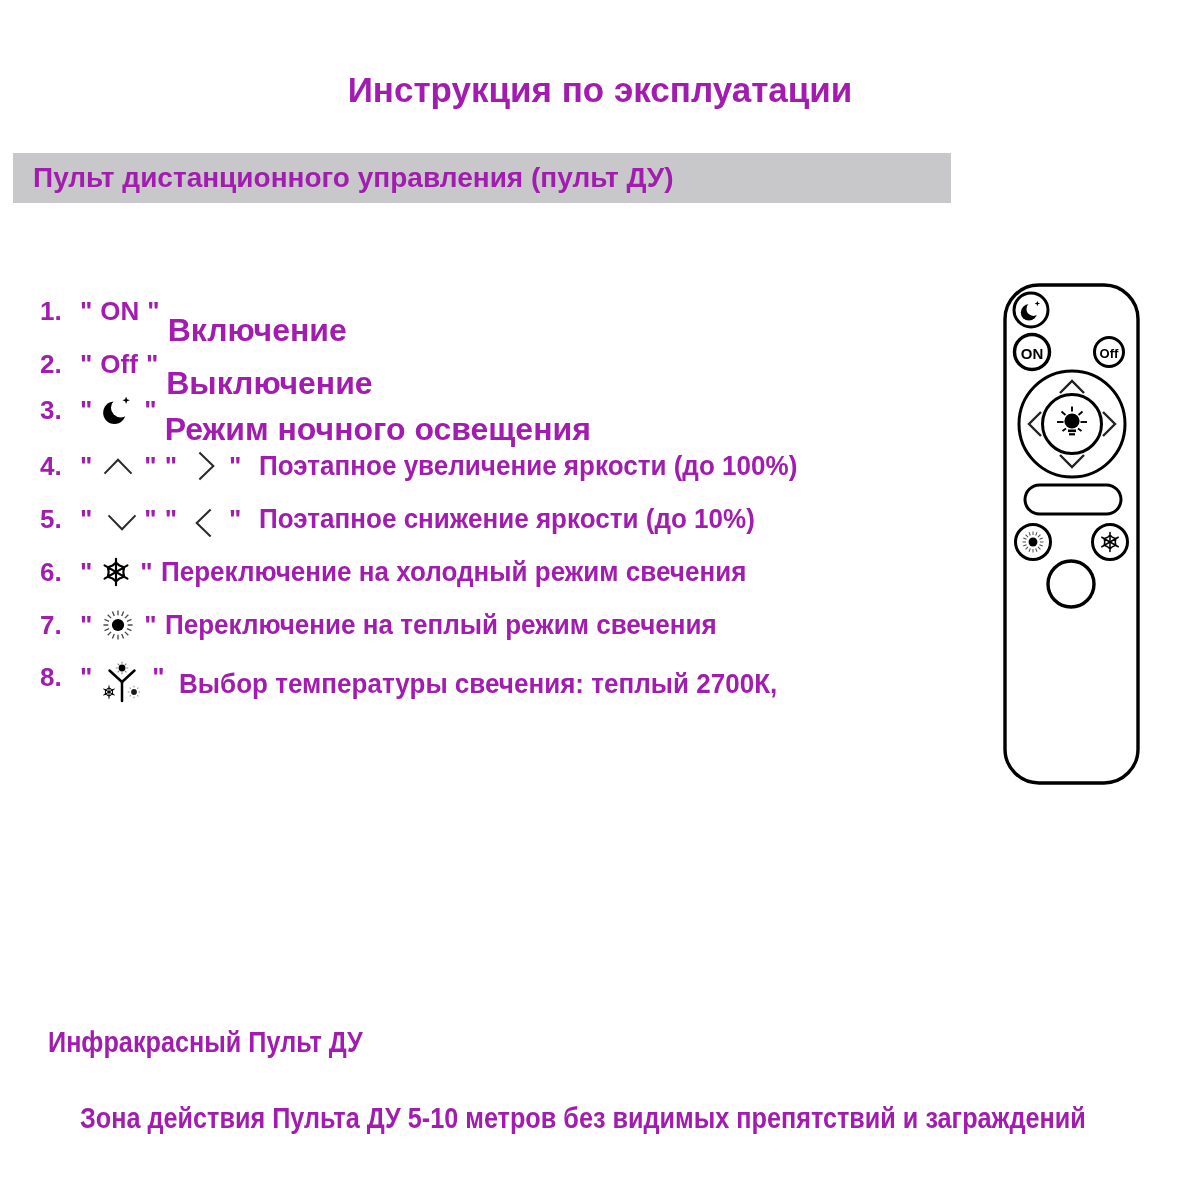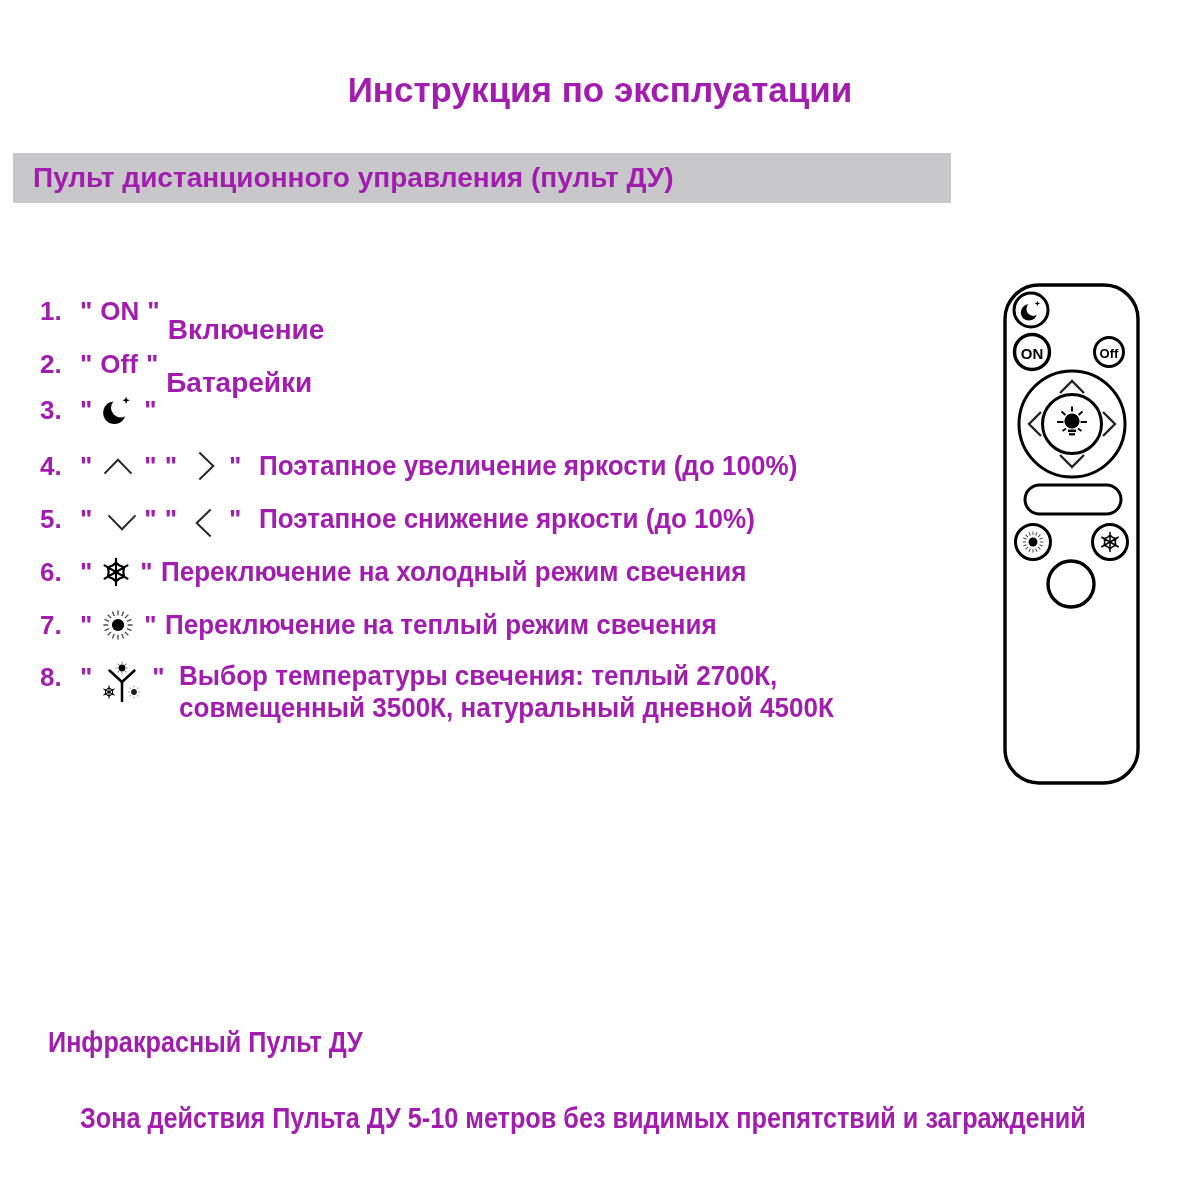--- a/index.html
+++ b/index.html
@@ -15,7 +15,7 @@
   .item .num{width:32px;}
   .q{font-size:26px;font-weight:bold;}
   .lbl{font-size:26px;font-weight:bold;}
-  .desc{font-size:28px;font-weight:bold;margin-top:38px;}
+  .desc{font-size:32px;font-weight:bold;margin-top:38px;}
   .cond{display:inline-block;transform:scaleX(.93);transform-origin:0 50%;
         font-size:28px;font-weight:bold;}
   .icn{display:block;}

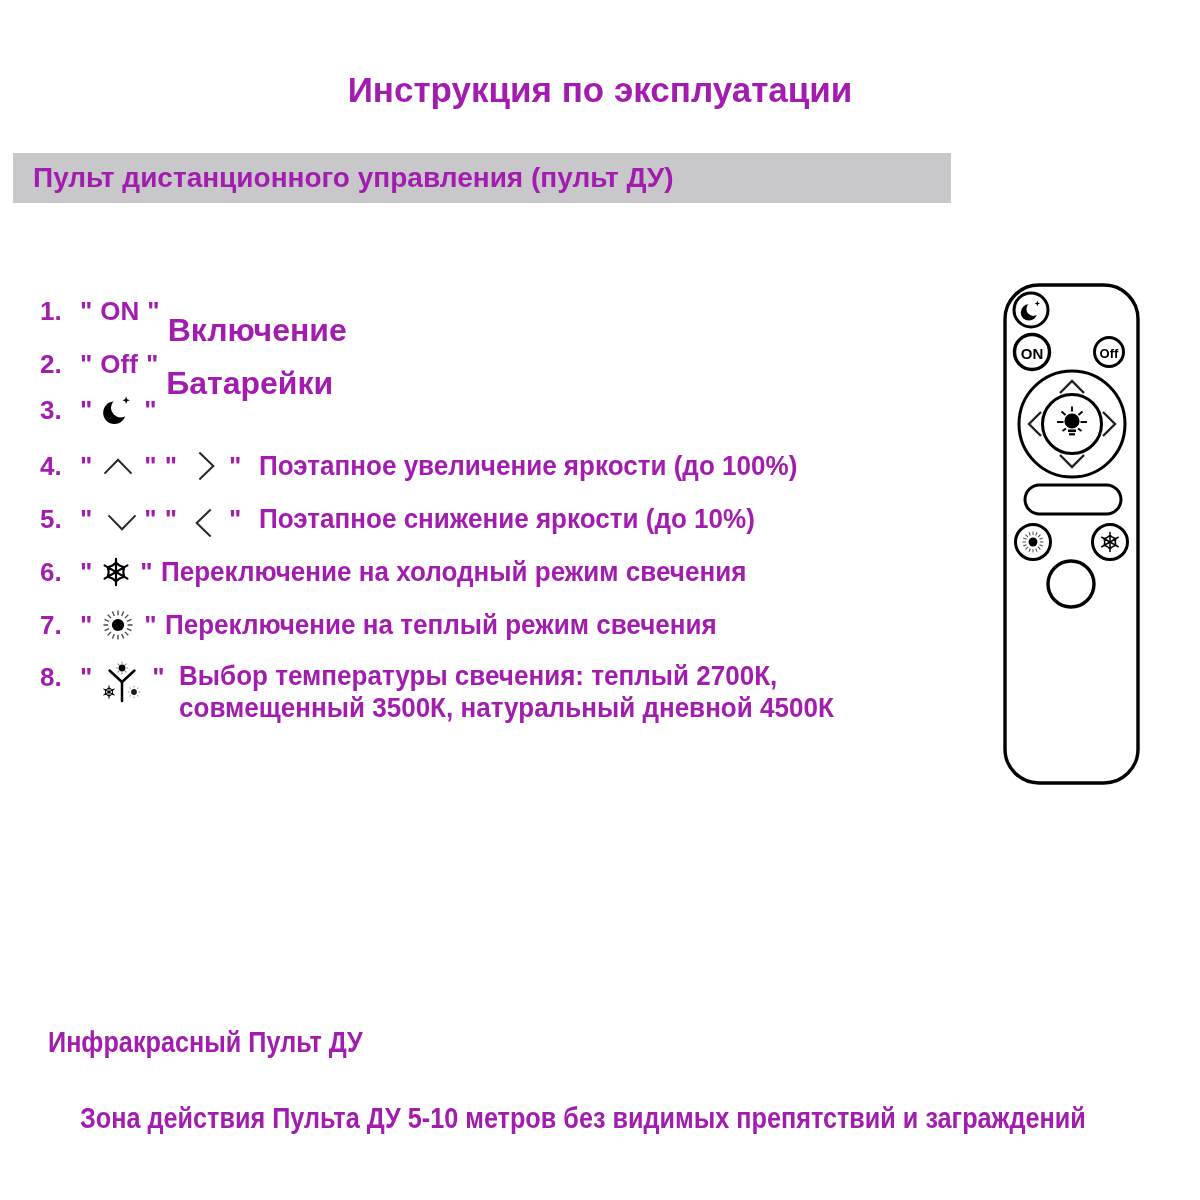--- a/index.html
+++ b/index.html
@@ -111,7 +111,7 @@
     <span class="q">"</span>
     <span class="lbl">Off</span>
     <span class="q">"</span>
-    <span class="desc">Батарейки</span>
+    <span class="desc">Выключение</span>
   </div>
 
   <div class="item" style="top:388px;">

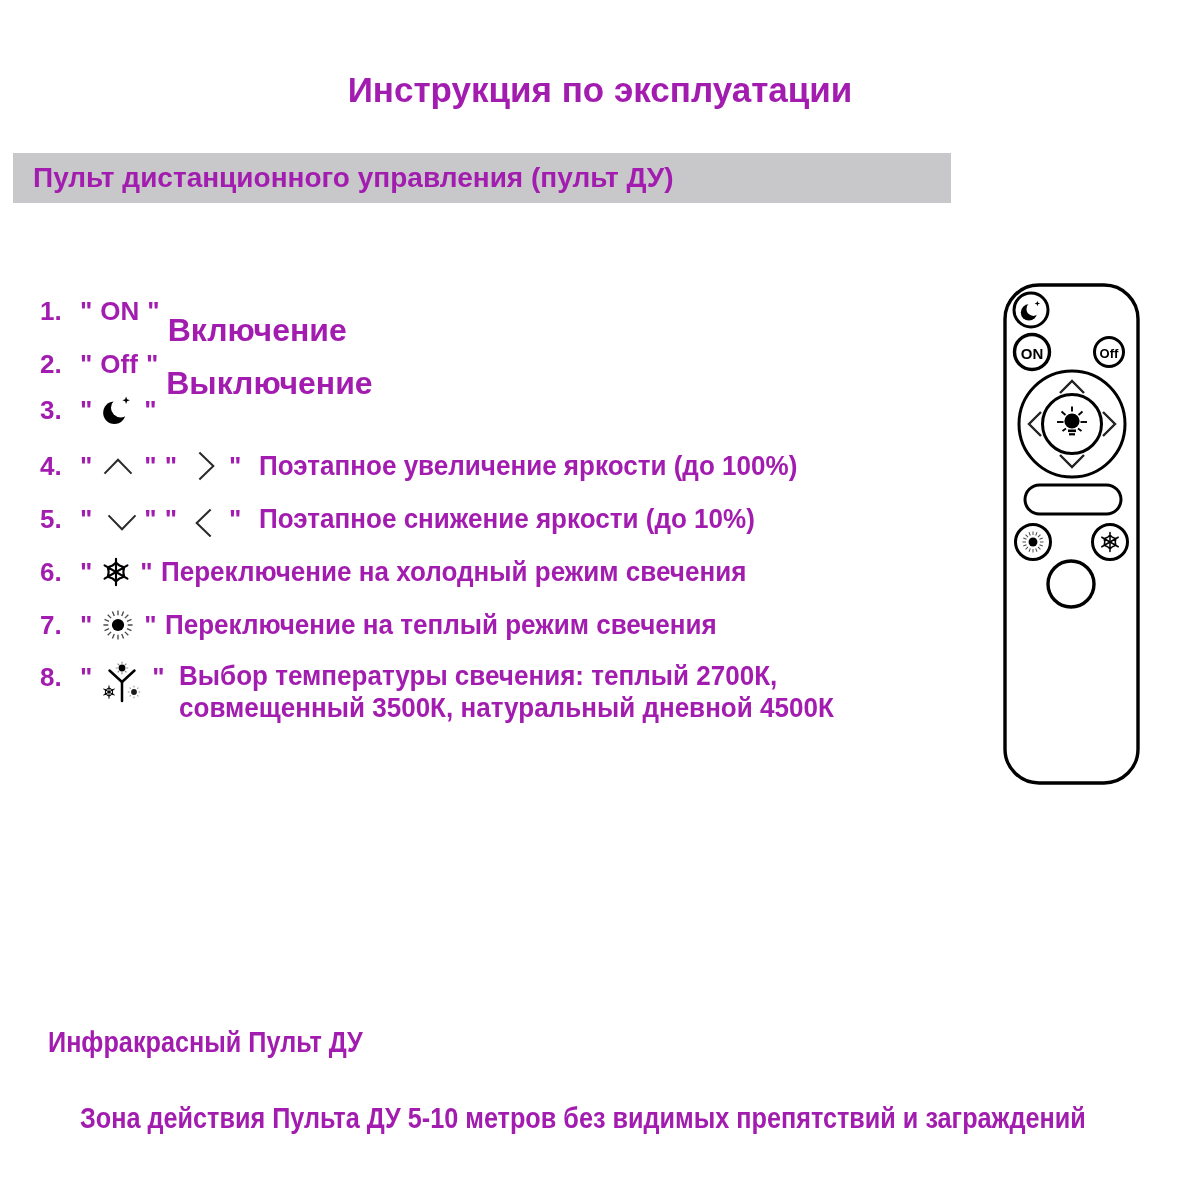--- a/index.html
+++ b/index.html
@@ -121,6 +121,7 @@
         <use href="#ic-moon"></use>
       </svg>
     <span class="q">"</span>
+    <span class="desc">Режим ночного освещения</span>
   </div>
 
   <div class="item" style="top:444px;">

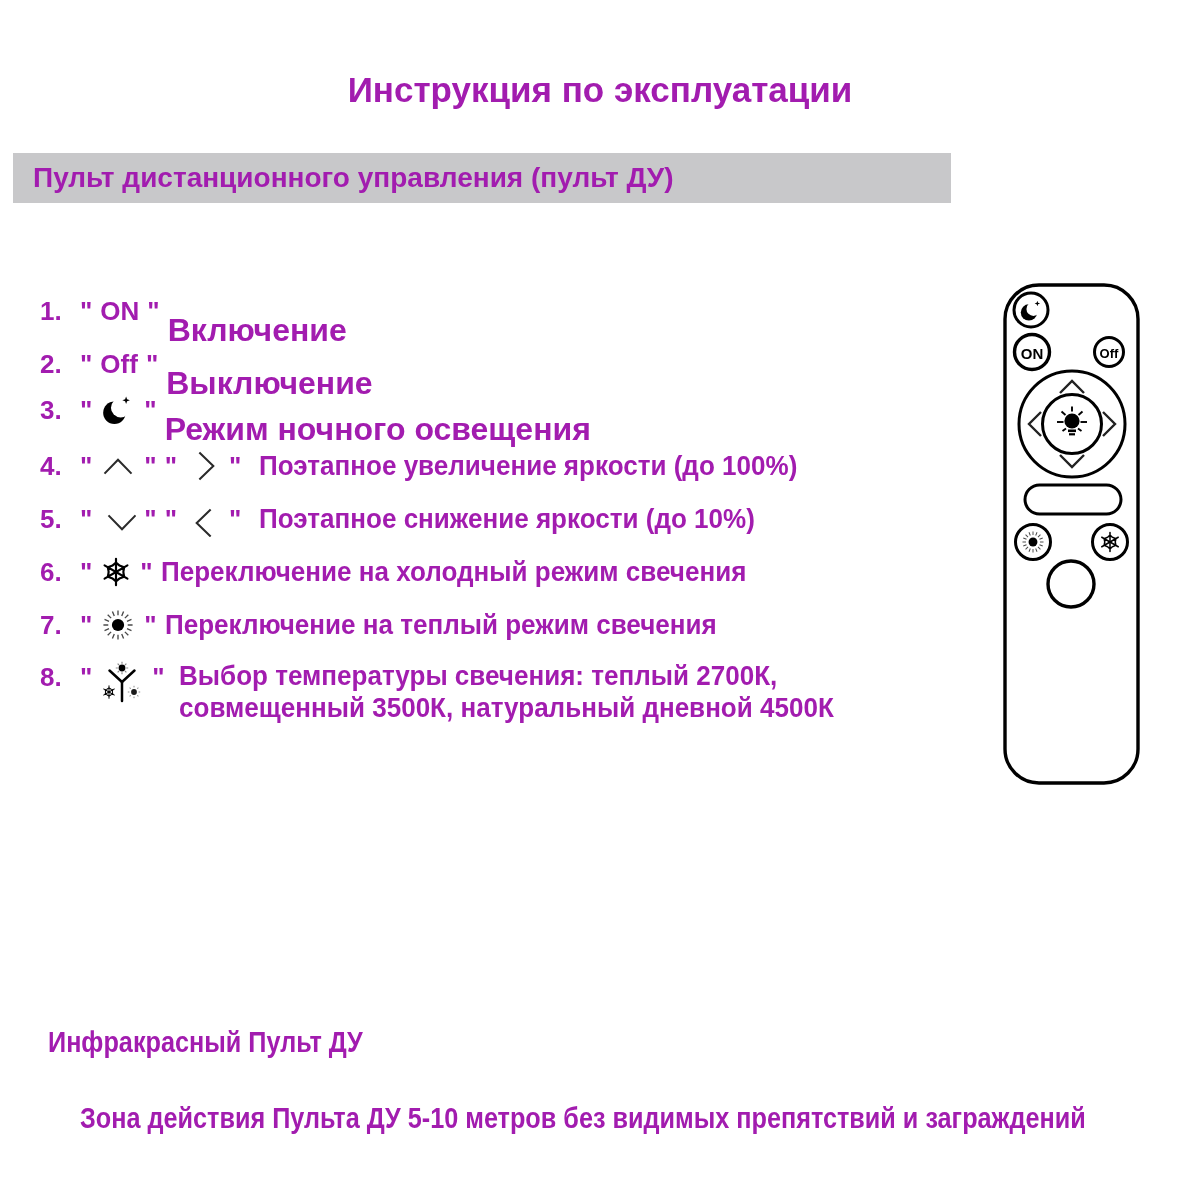--- a/index.html
+++ b/index.html
@@ -22,7 +22,7 @@
   .gap{margin-left:10px;}
   .item8{height:76px;align-items:flex-start;}
   .item8 .num,.item8 .q{line-height:34px;}
-  .item8 .descblock{margin-left:6px;}
+  .item8 .descblock{margin-left:6px;margin-top:8px;}
   .item8 .descblock div{line-height:32px;}
   .remote{position:absolute;left:1003px;top:283px;width:137px;height:502px;}
   .tline{position:absolute;left:40px;font-size:29px;font-weight:bold;white-space:nowrap;}

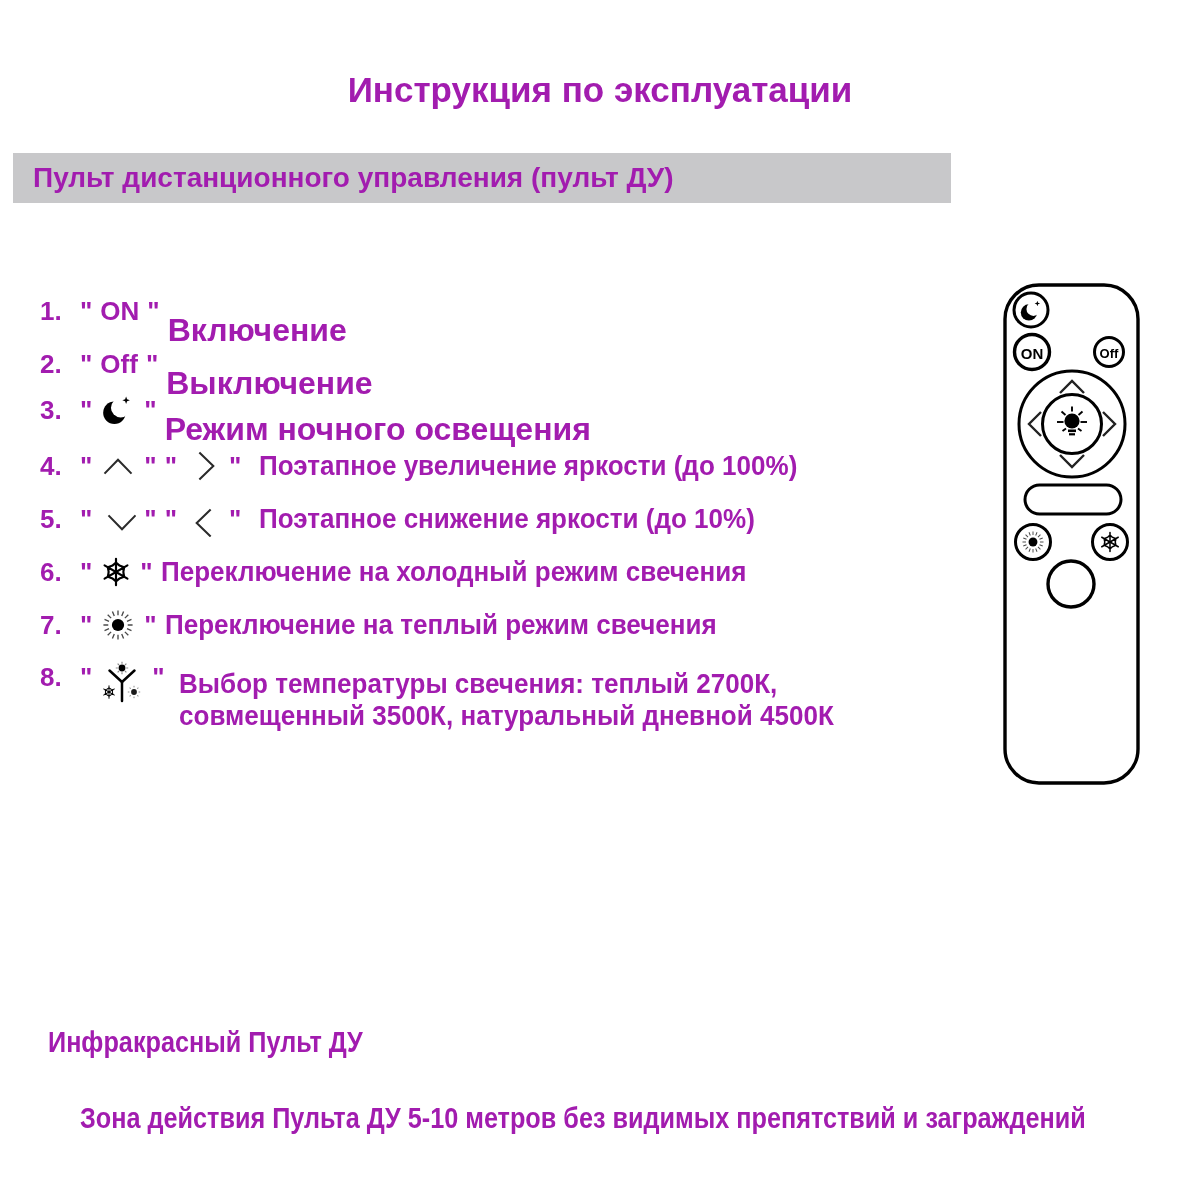--- a/index.html
+++ b/index.html
@@ -183,7 +183,6 @@
     <span class="q">"</span>
     <span class="descblock">
       <div><span class="cond">Выбор температуры свечения: теплый 2700К,</span></div>
-      <div><span class="cond">совмещенный 3500К, натуральный дневной 4500К</span></div>
     </span>
   </div>
 

